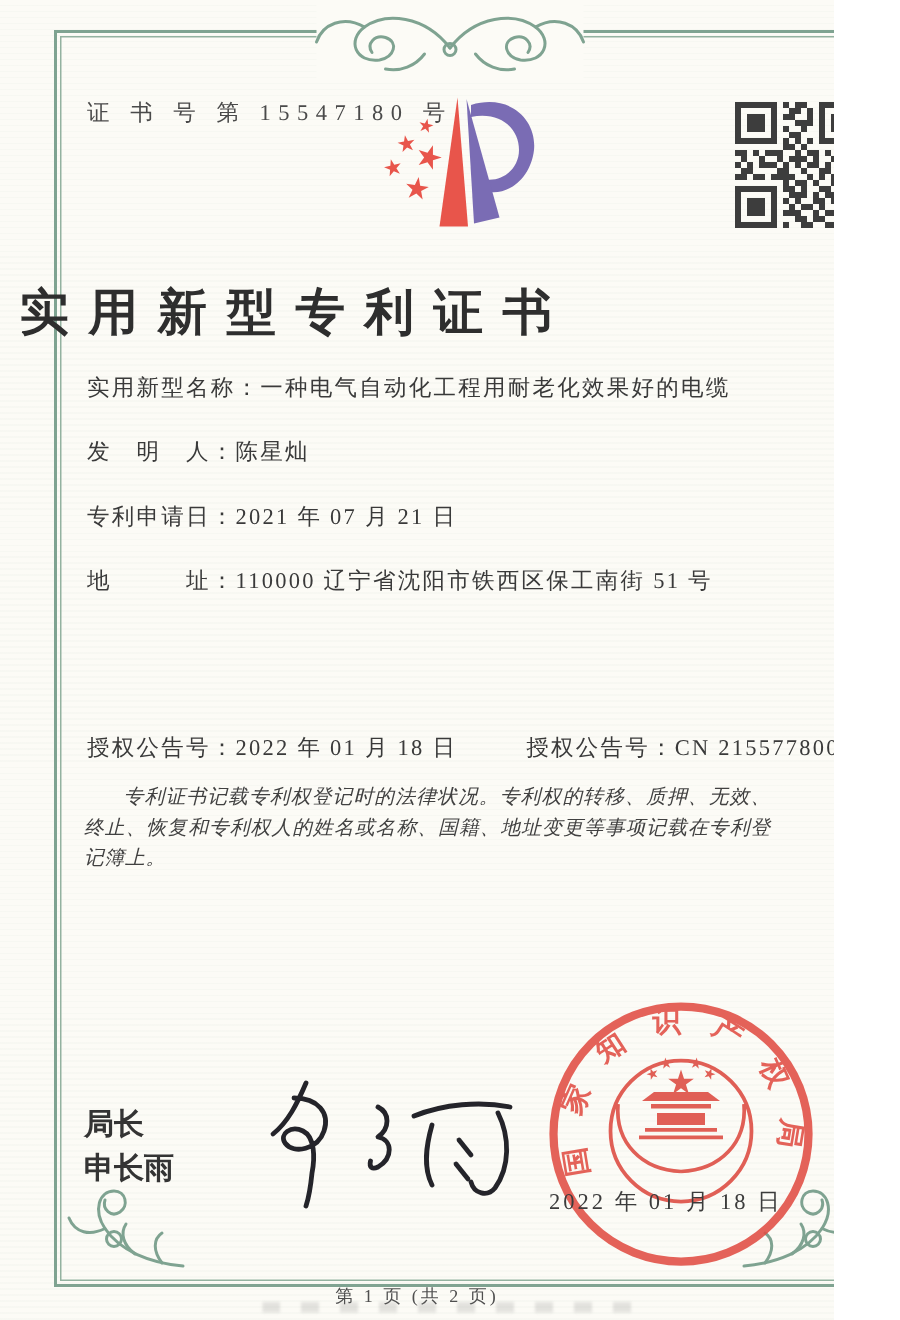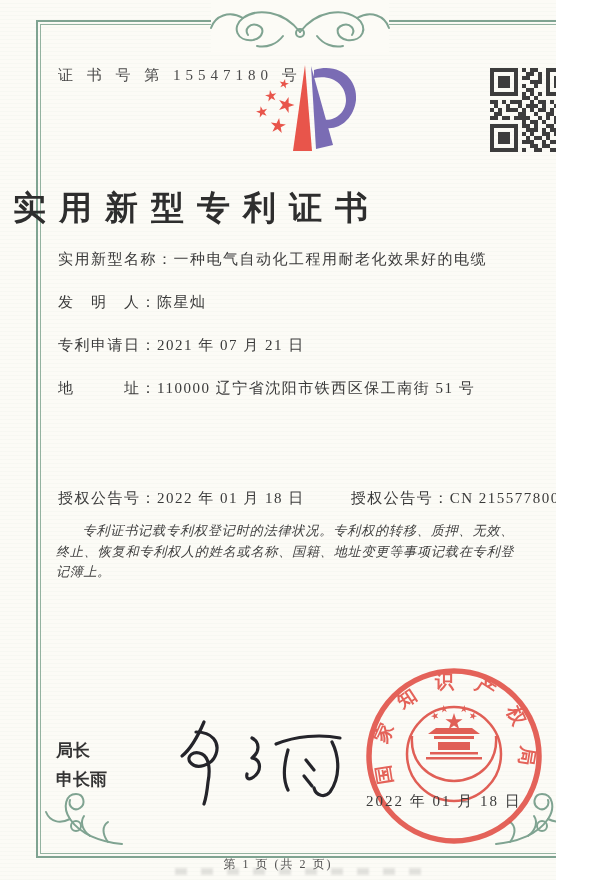--- a/index.html
+++ b/index.html
@@ -26,7 +26,7 @@
   .paras{position:absolute;left:56px;right:42px;top:521px;font-size:13.2px;line-height:20.5px;
          letter-spacing:0.5px;text-align:justify;font-style:italic;color:#414141;}
   .paras p{margin:0;text-indent:2em;}
-  .signer{position:absolute;left:56px;top:736px;font-size:17px;font-weight:600;line-height:29px;color:#343434;}
+  .signer{position:absolute;left:56px;top:736px;font-size:20px;font-weight:600;line-height:29px;color:#343434;}
   .signature{position:absolute;left:148px;top:708px;}
   .seal{position:absolute;left:364px;top:666px;}
   .seal-date{position:absolute;left:366px;top:792px;font-size:15px;letter-spacing:2px;color:#3c3c3c;z-index:3;}

